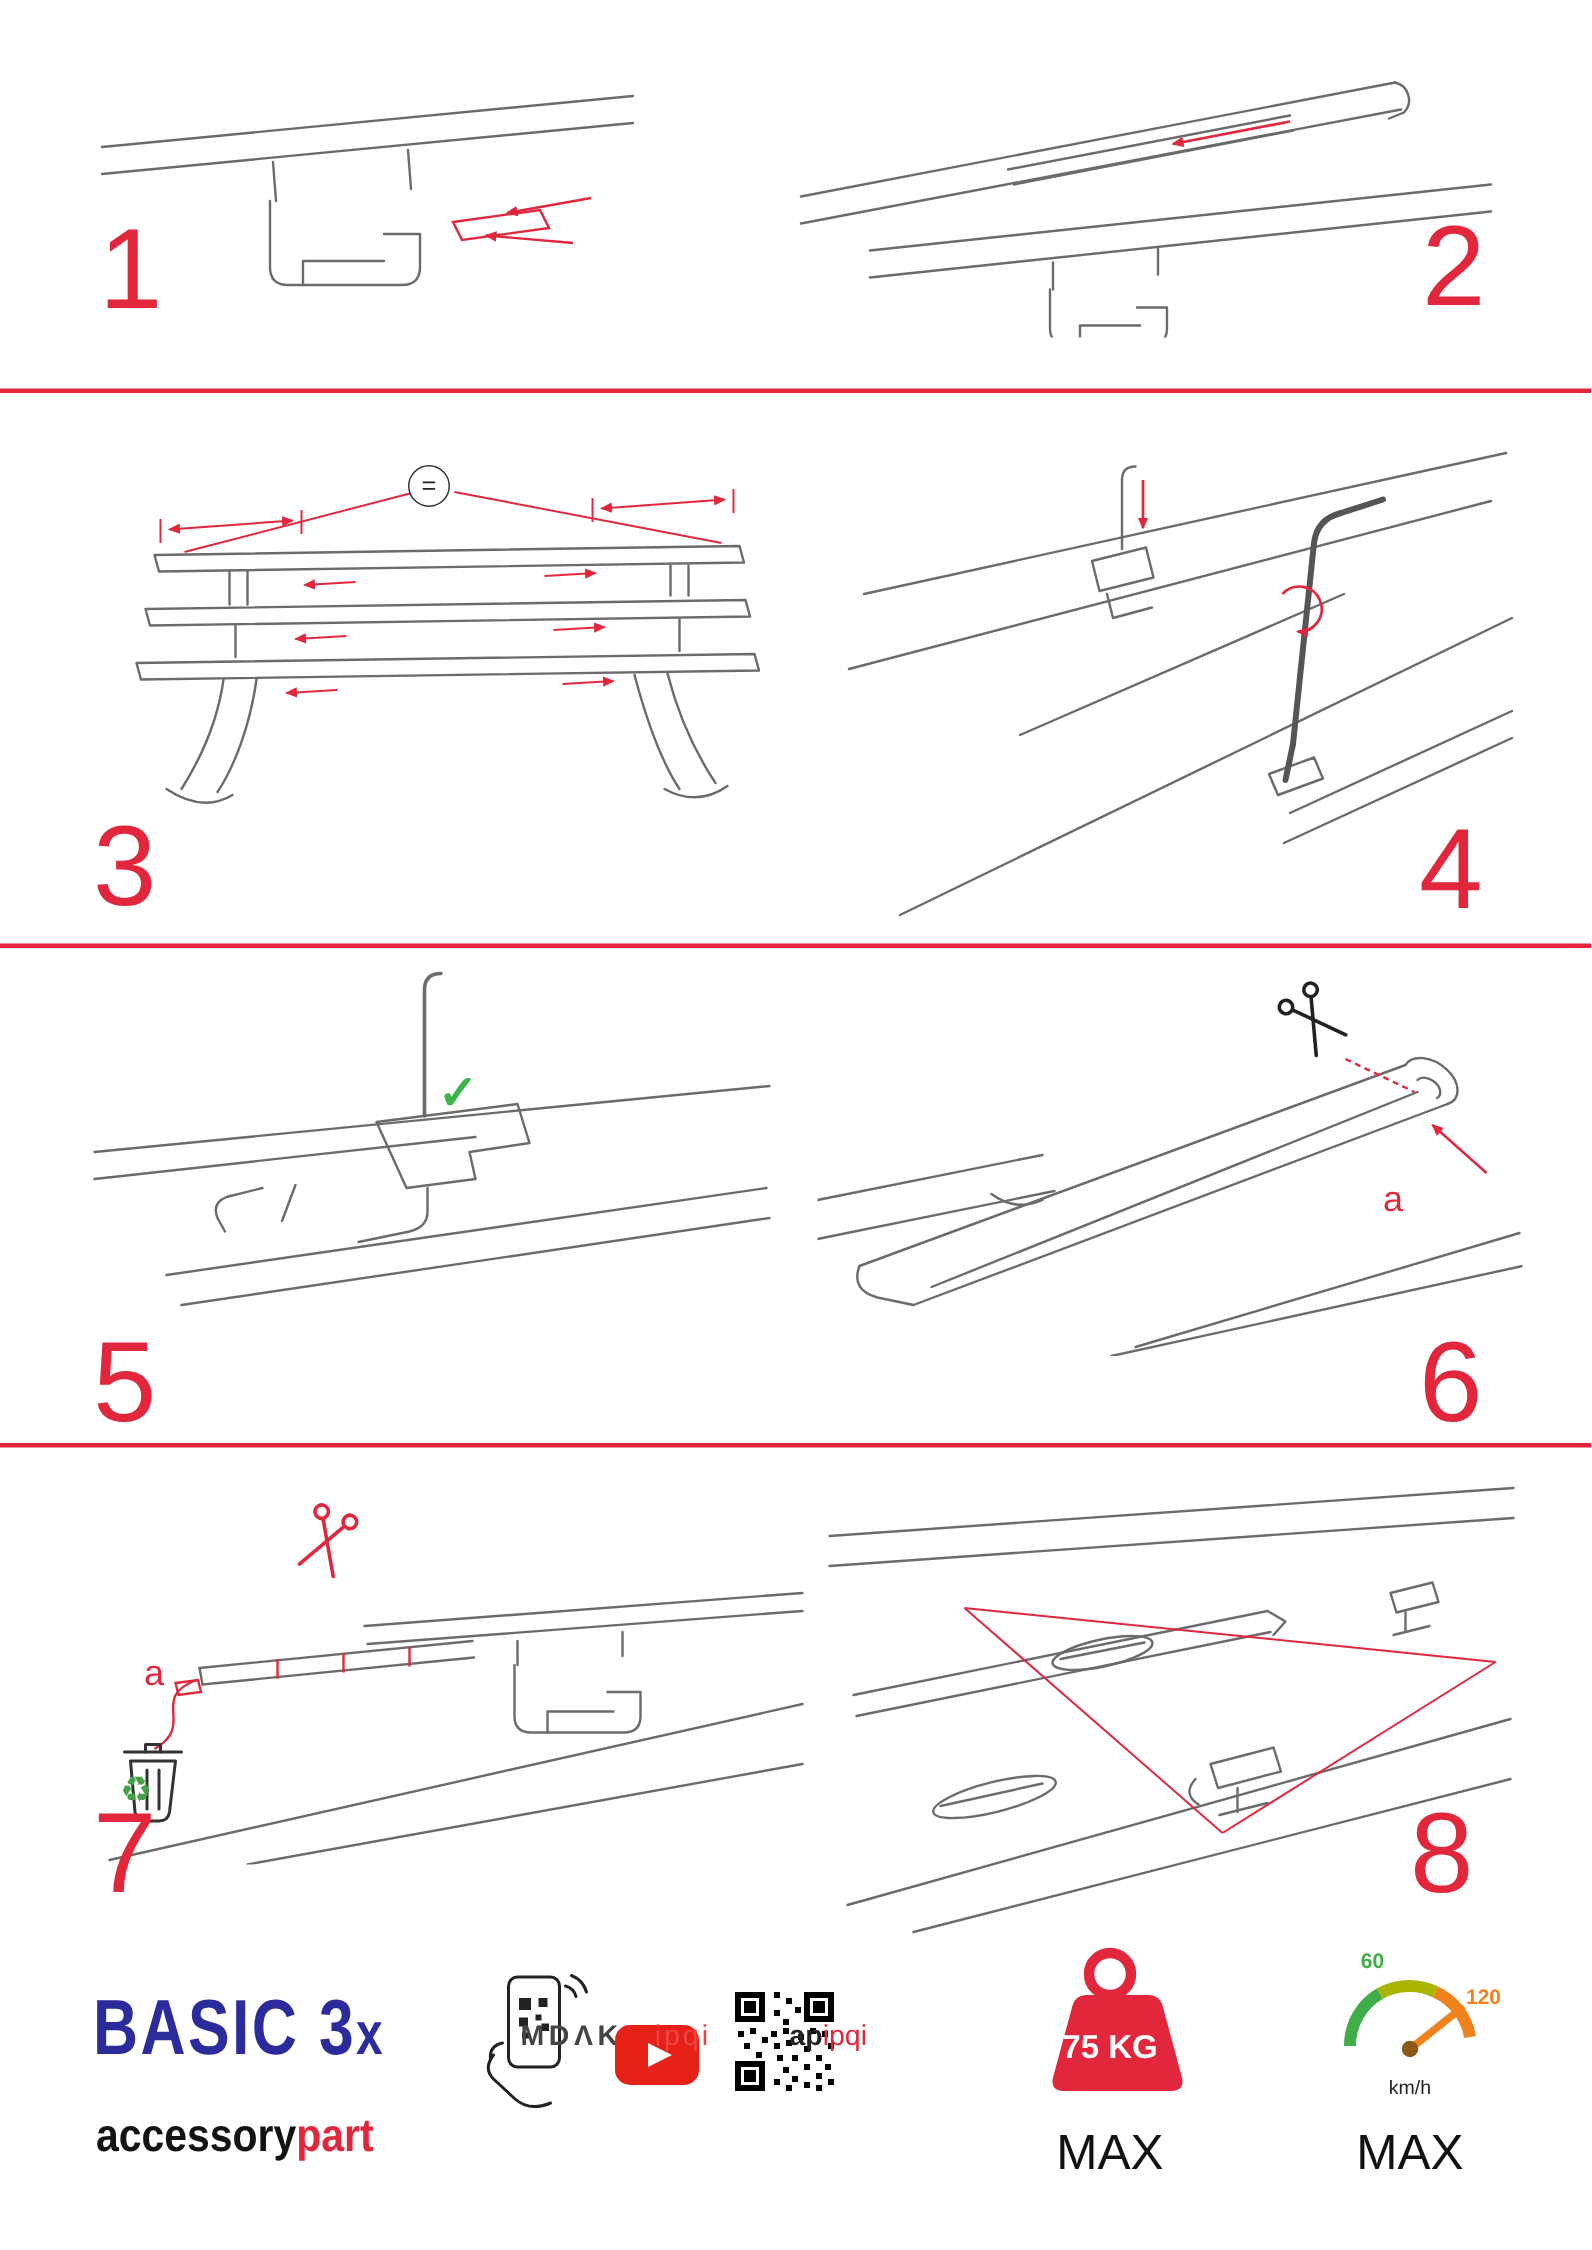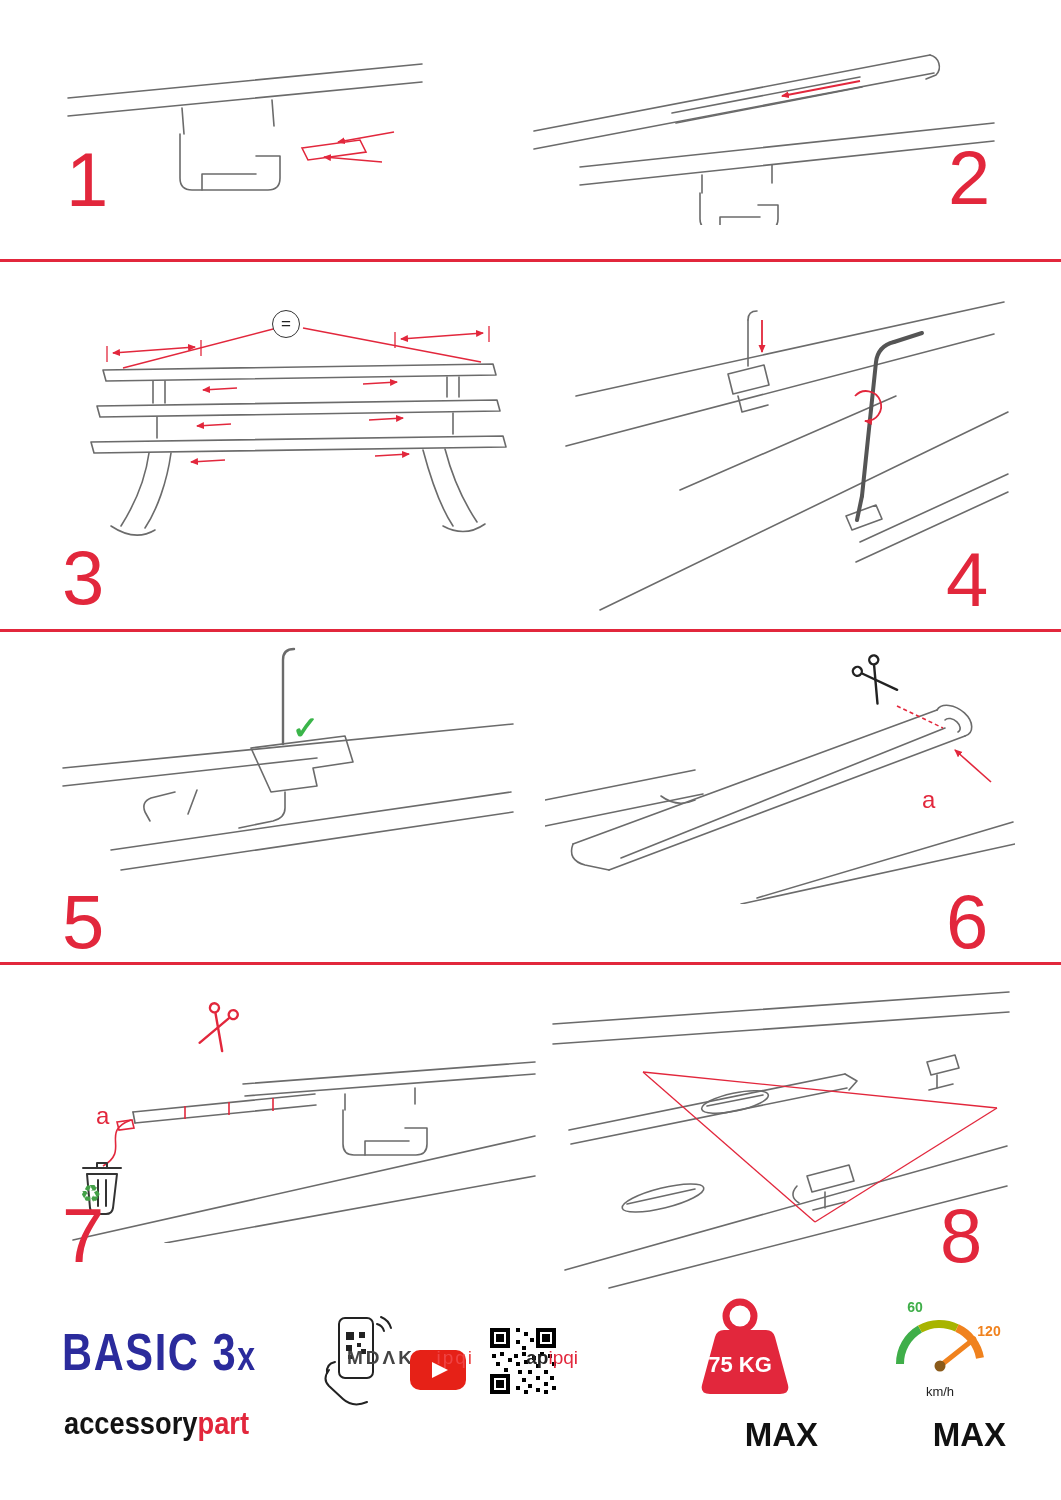--- a/index.html
+++ b/index.html
@@ -25,7 +25,7 @@
   .cap-ipqi{left:404px;width:70px;color:#ef4444;letter-spacing:2px;font-weight:500}
   .cap-apline{left:478px;width:100px;color:#222}
   .cap-apline .line{color:#e2273c;font-weight:500}
-  .max-label{position:absolute;top:1418px;font-size:33px;font-weight:bold;color:#111;text-align:right;line-height:1}
+  .max-label{position:absolute;top:1418px;font-size:33px;font-weight:normal;color:#111;text-align:center;line-height:1}
   .max-weight{left:662px;width:156px}
   .max-speed{left:874px;width:132px}
   svg text{font-family:"Liberation Sans",sans-serif}

